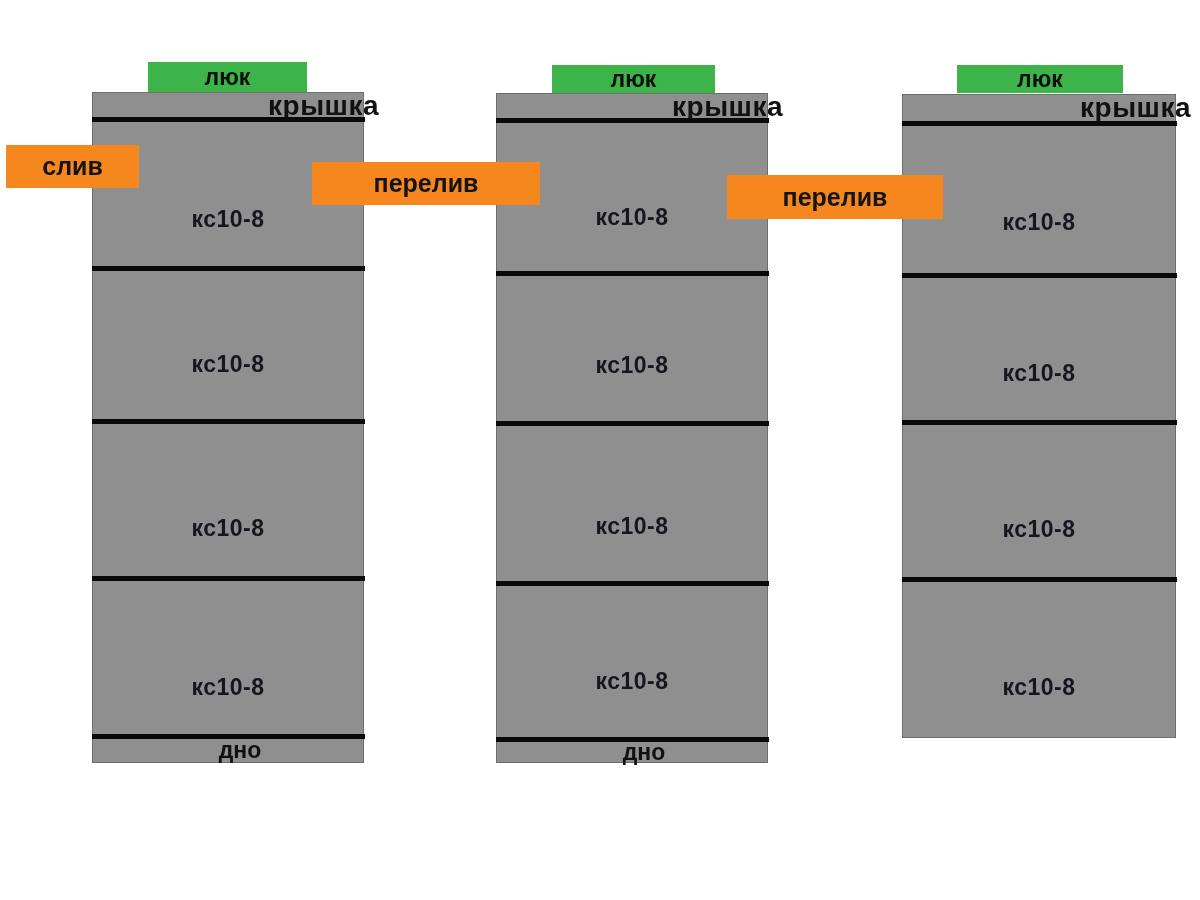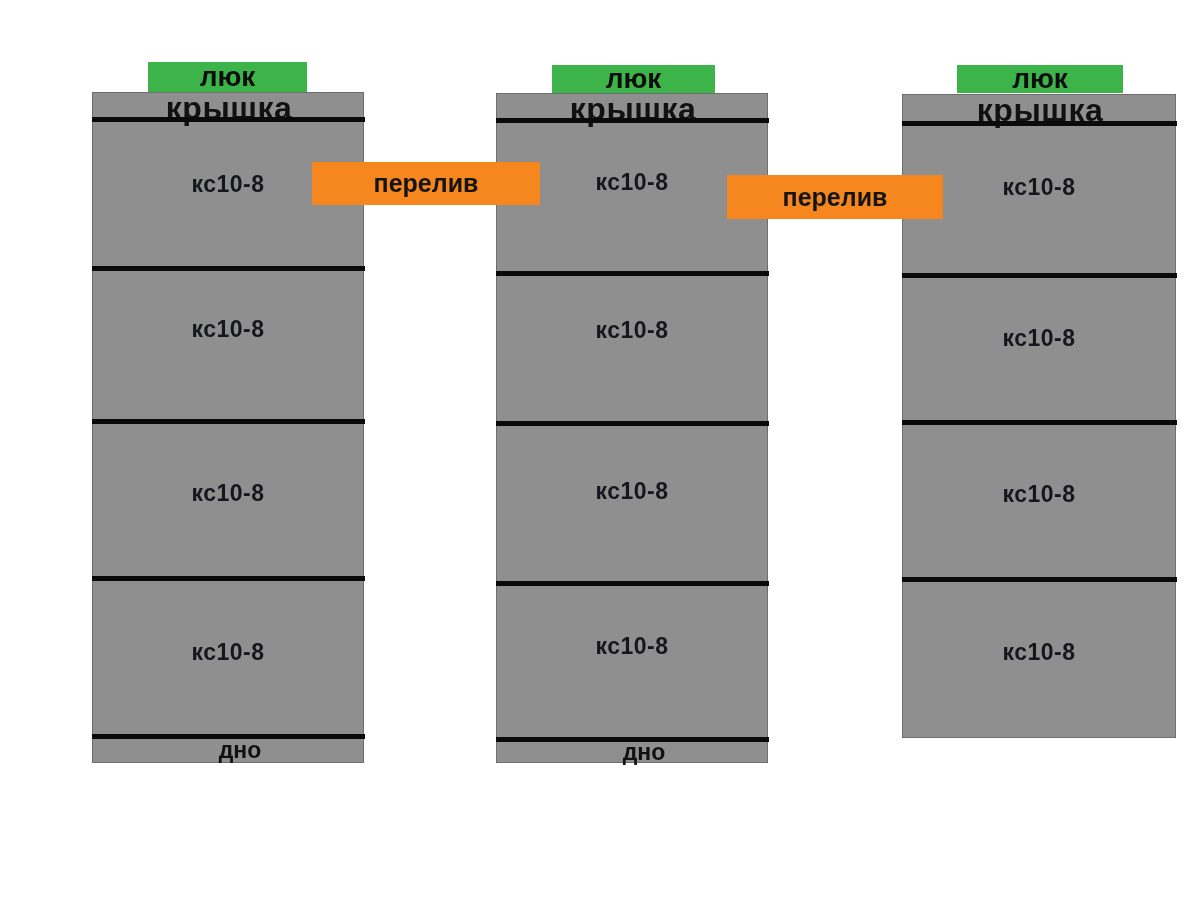--- a/index.html
+++ b/index.html
@@ -61,7 +61,7 @@
     position: absolute;
     background: #3cb44a;
     text-align: center;
-    font-size: 28px;
+    font-size: 23px;
     color: #0d0d0d;
     z-index: 2;
   }

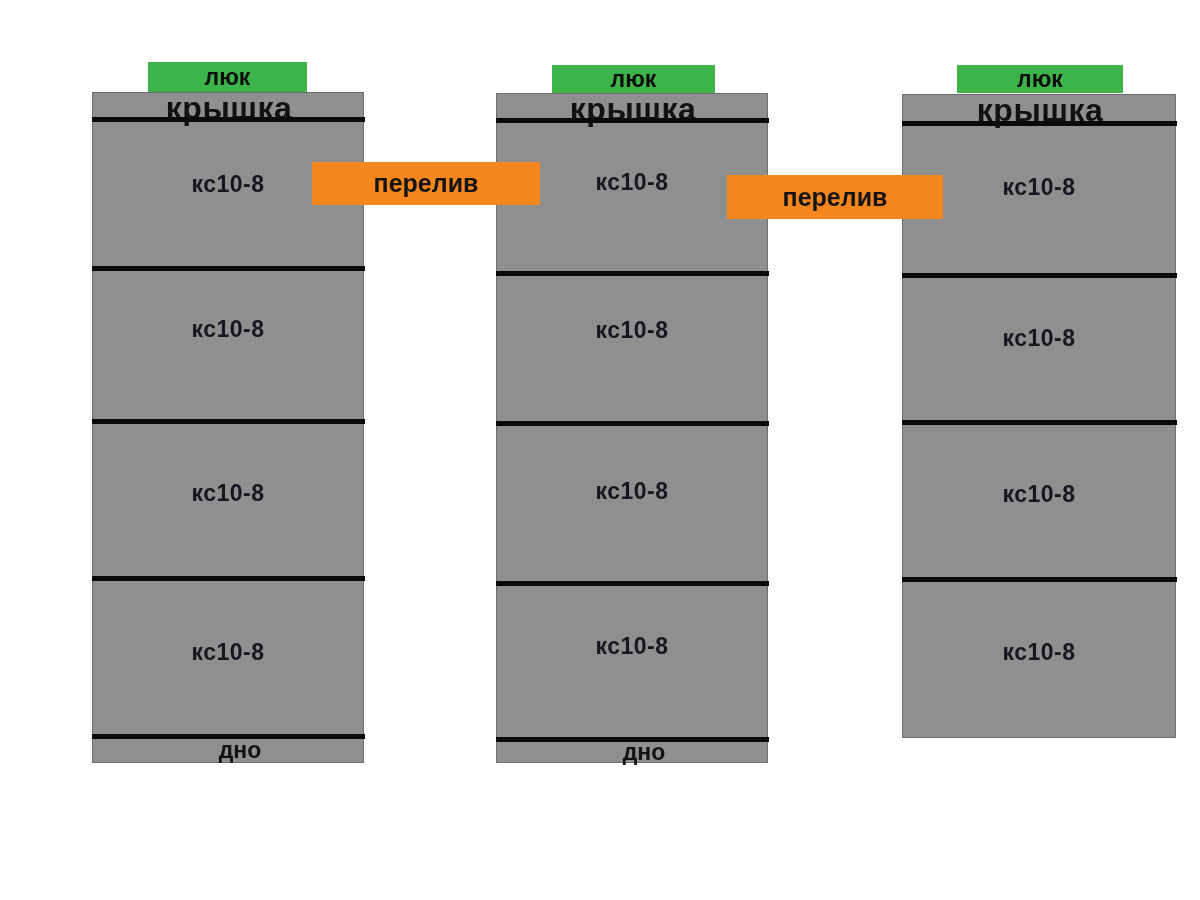--- a/index.html
+++ b/index.html
@@ -29,10 +29,10 @@
   .cover-label {
     position: absolute;
     top: -3px;
-    left: 1px;
+    left: 16px;
     width: 100%;
-    text-align: center;
-    font-size: 32px;
+    text-align: right;
+    font-size: 28px;
     color: #111111;
     letter-spacing: 0.5px;
   }

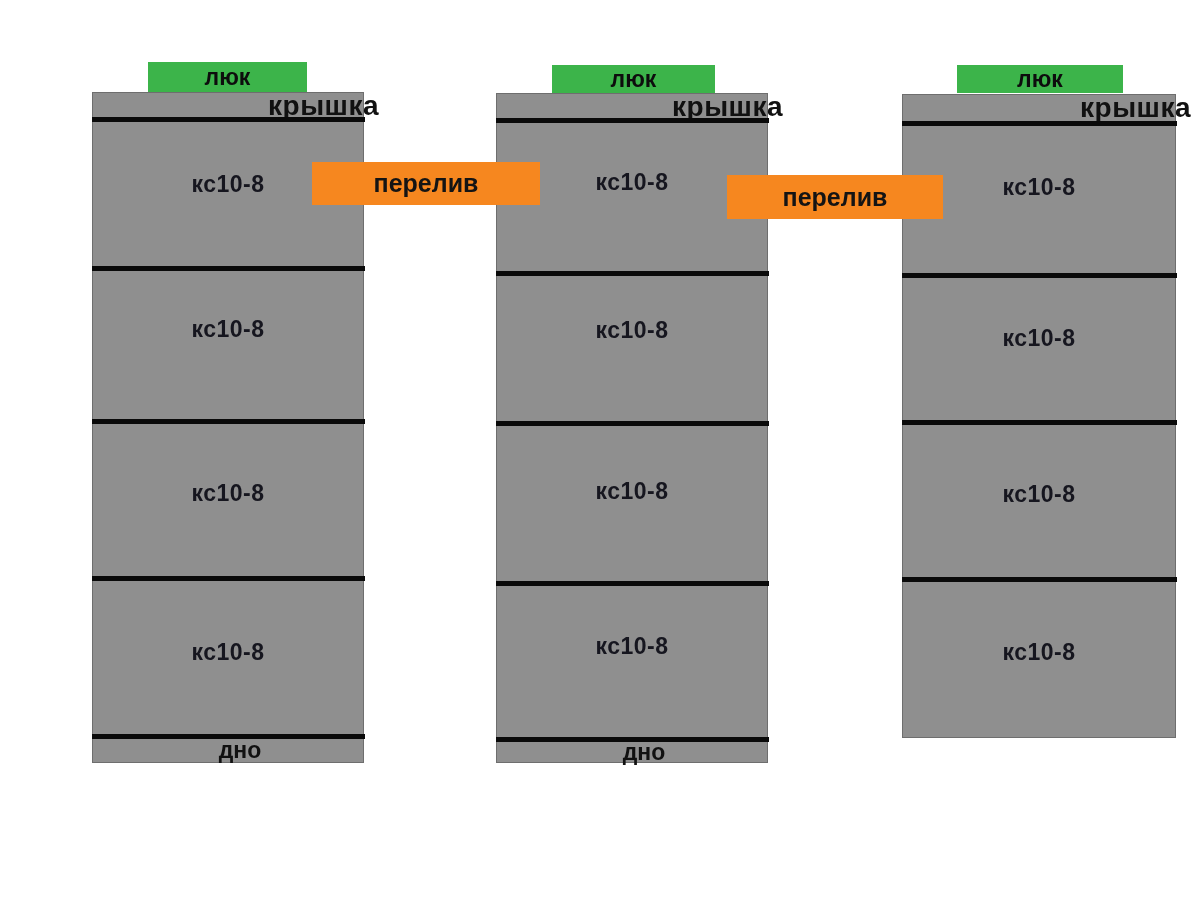--- a/index.html
+++ b/index.html
@@ -125,6 +125,7 @@
     <div class="ring-label" style="top:543px;">кс10-8</div>
   </div>
 
+  <div class="pipe" style="left:6px; top:145px; width:133px; height:43px; line-height:43px;">слив</div>
 
   <div class="pipe" style="left:312px; top:162px; width:228px; height:43px; line-height:43px;">перелив</div>
 

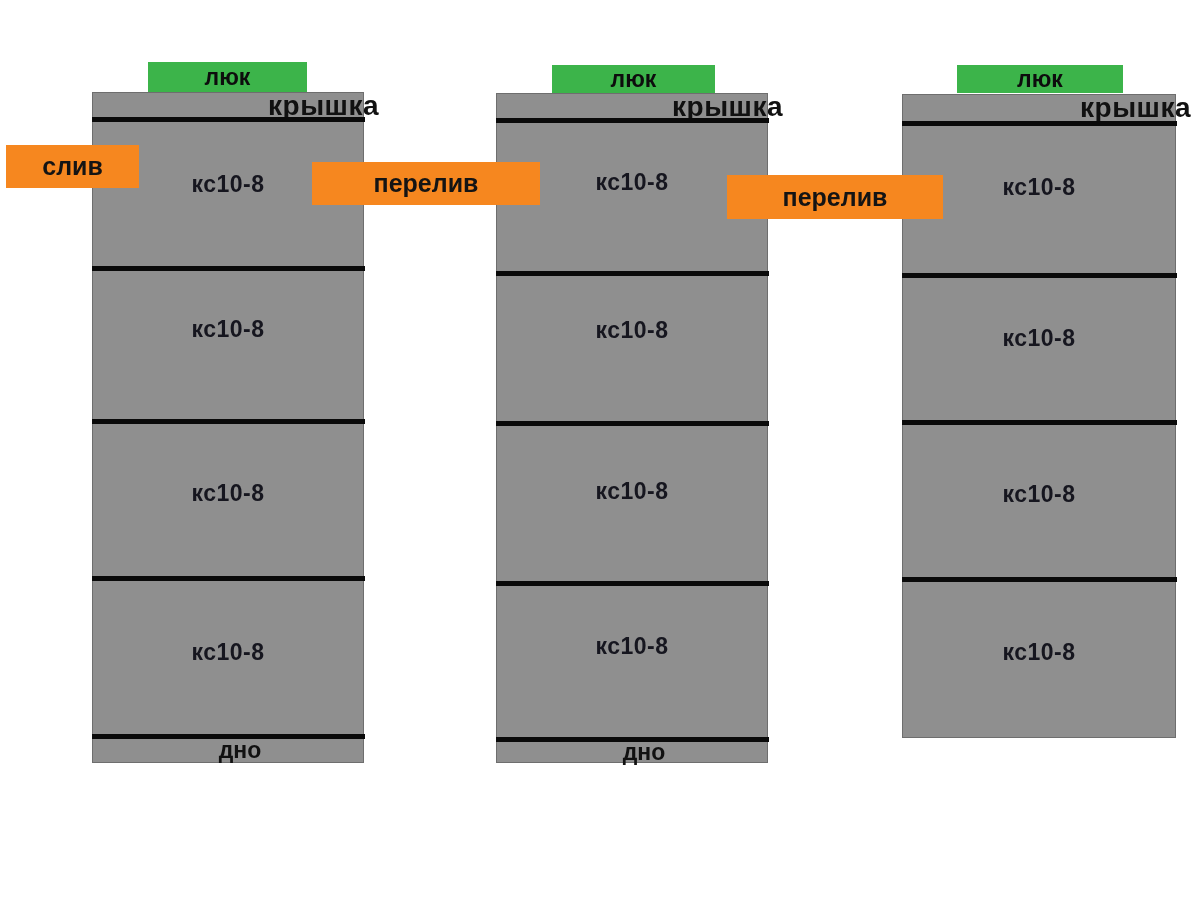--- a/index.html
+++ b/index.html
@@ -46,6 +46,7 @@
     font-size: 23px;
     color: #16161f;
     letter-spacing: 0.5px;
+    margin-top: 35px;
   }
   .bottom-label {
     position: absolute;

